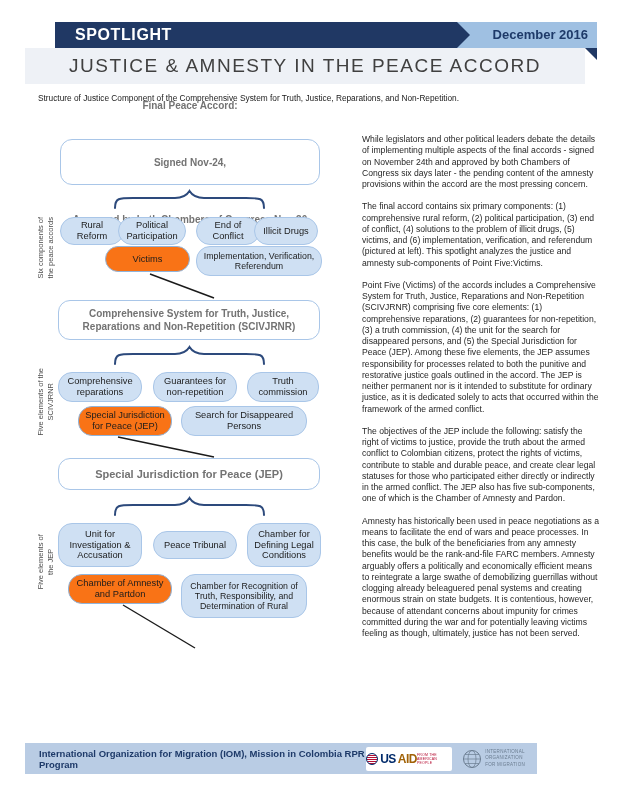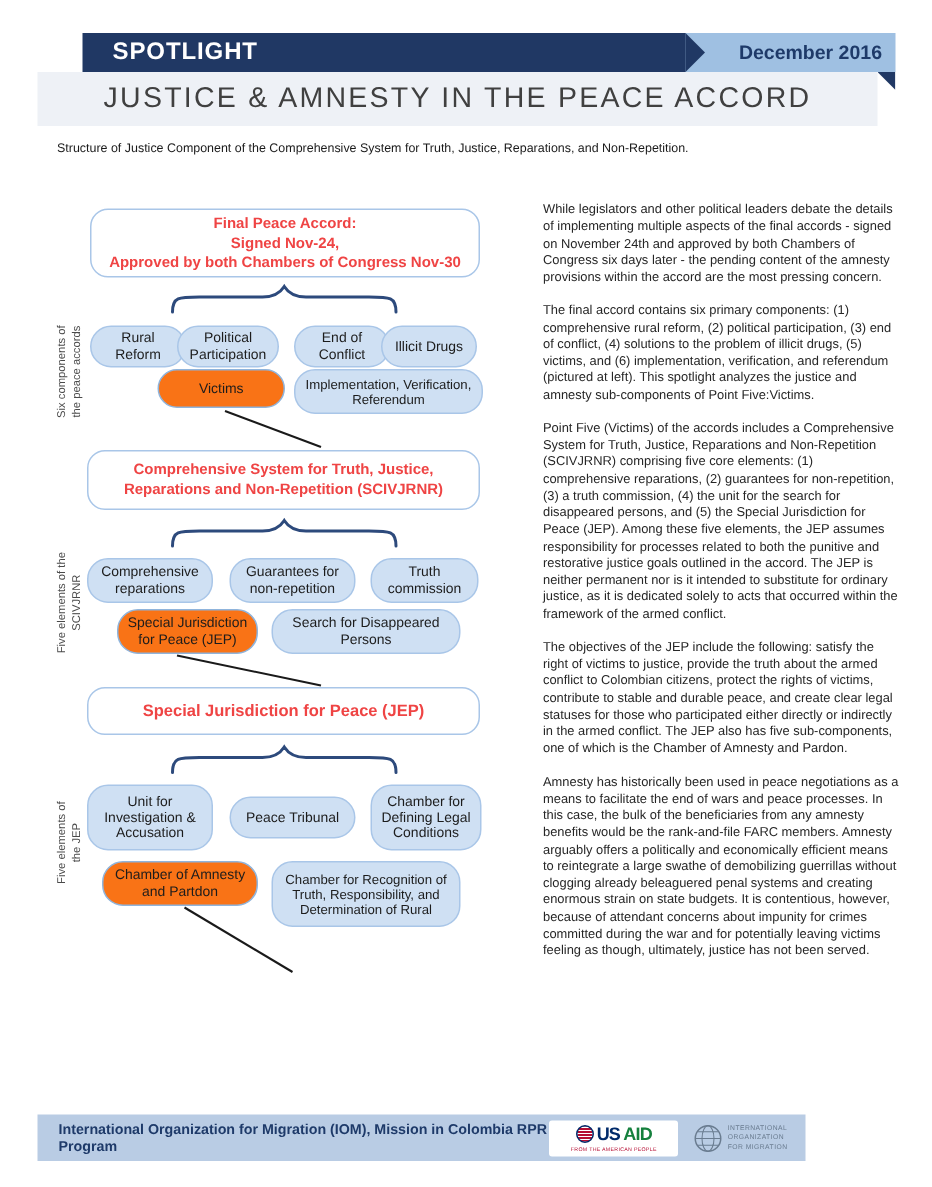--- a/index.html
+++ b/index.html
@@ -40,7 +40,7 @@
   .hbox {
     position:absolute; background:#ffffff; border:1.5px solid #a9c6e8;
     border-radius:12px; display:flex; flex-direction:column; align-items:center;
-    justify-content:center; text-align:center; color:#ef4444;
+    justify-content:center; text-align:center; color:#737373;gap:44px;
   }
   .hbox .b { font-weight:bold; font-size:10px; line-height:1.3; }
   .hbox .n { font-size:9.5px; line-height:1.3; }

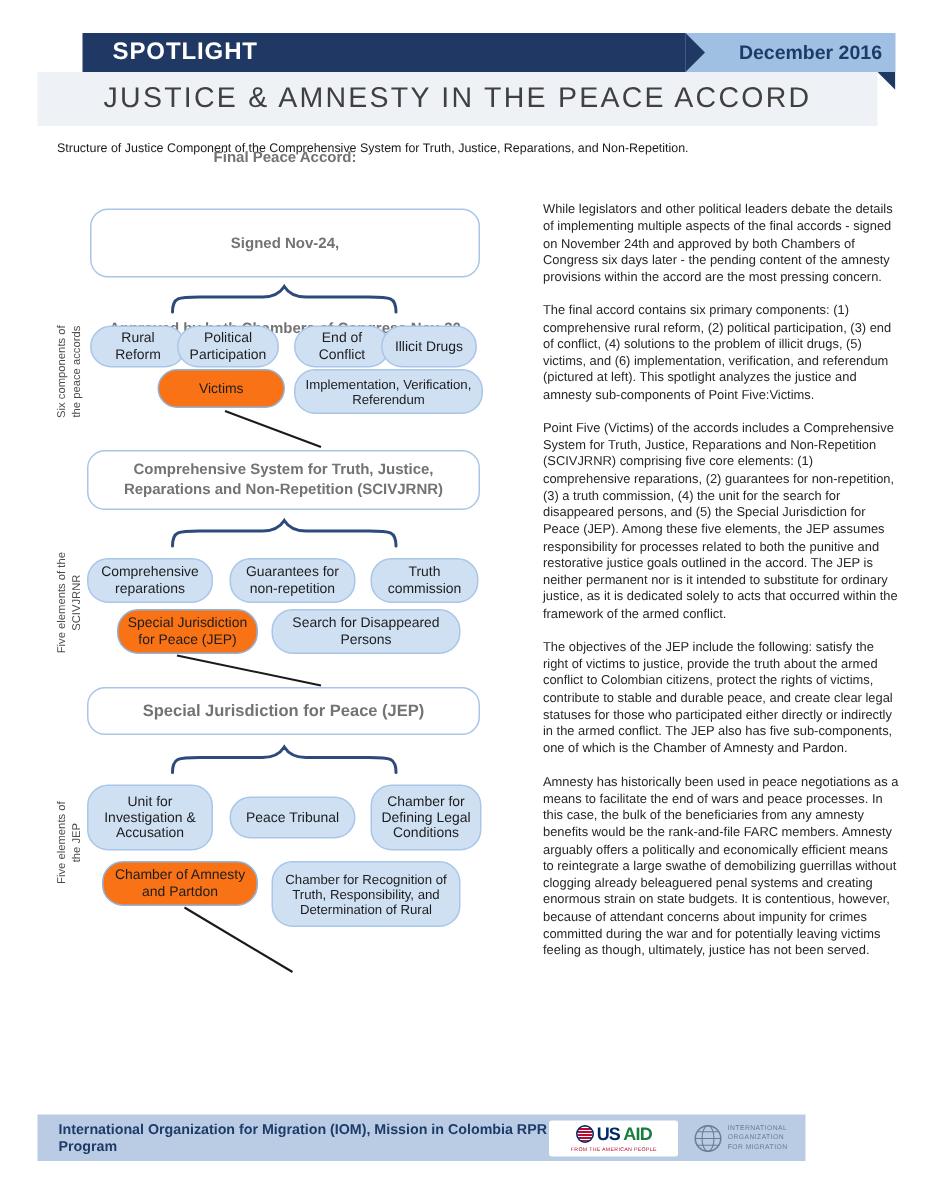--- a/index.html
+++ b/index.html
@@ -72,7 +72,7 @@
   }
   .usaid-box {
     width:86px; height:24px; background:#ffffff; border-radius:2px;
-    display:flex; flex-direction:column; align-items:center; justify-content:center;
+    display:flex; align-items:center; justify-content:center;
     margin-right:10px;
   }
   .usaid-row { display:flex; align-items:center; gap:2px; }

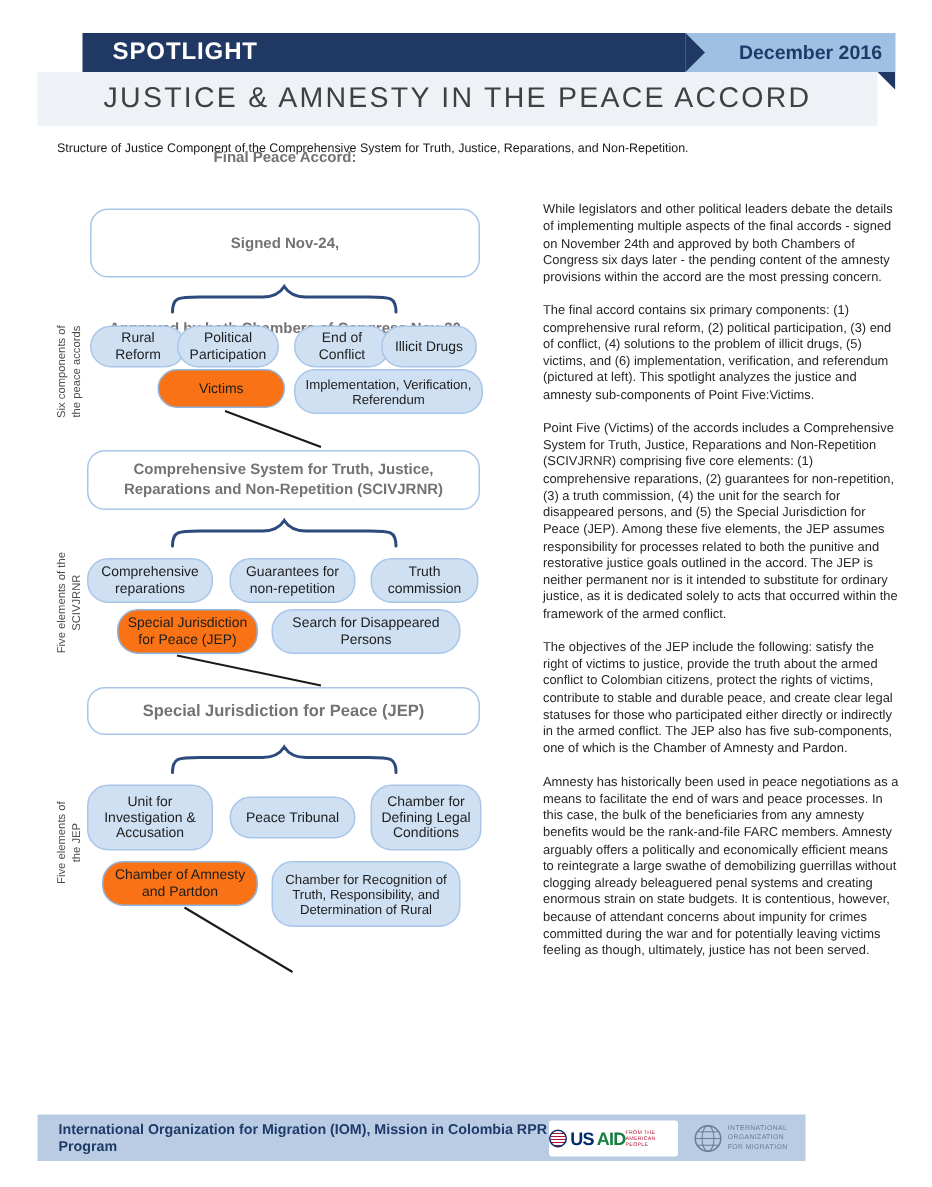--- a/index.html
+++ b/index.html
@@ -81,7 +81,7 @@
     background:repeating-linear-gradient(#fff 0 1px, #b50d32 1px 2px);
   }
   .usaid-us { font-weight:bold; font-size:12px; color:#002a6a; letter-spacing:-.5px; }
-  .usaid-aid { font-weight:bold; font-size:12px; color:#15803d; letter-spacing:-.5px; }
+  .usaid-aid { font-weight:bold; font-size:12px; color:#a16207; letter-spacing:-.5px; }
   .usaid-tagline { font-size:3.5px; color:#b50d32; letter-spacing:.2px; margin-top:1px; }
   .iom-logo { display:flex; align-items:center; gap:3px; margin-right:12px; }
   .iom-text { font-size:4.5px; color:#5e708a; color:#6a7c90; line-height:1.4; letter-spacing:.3px; }

